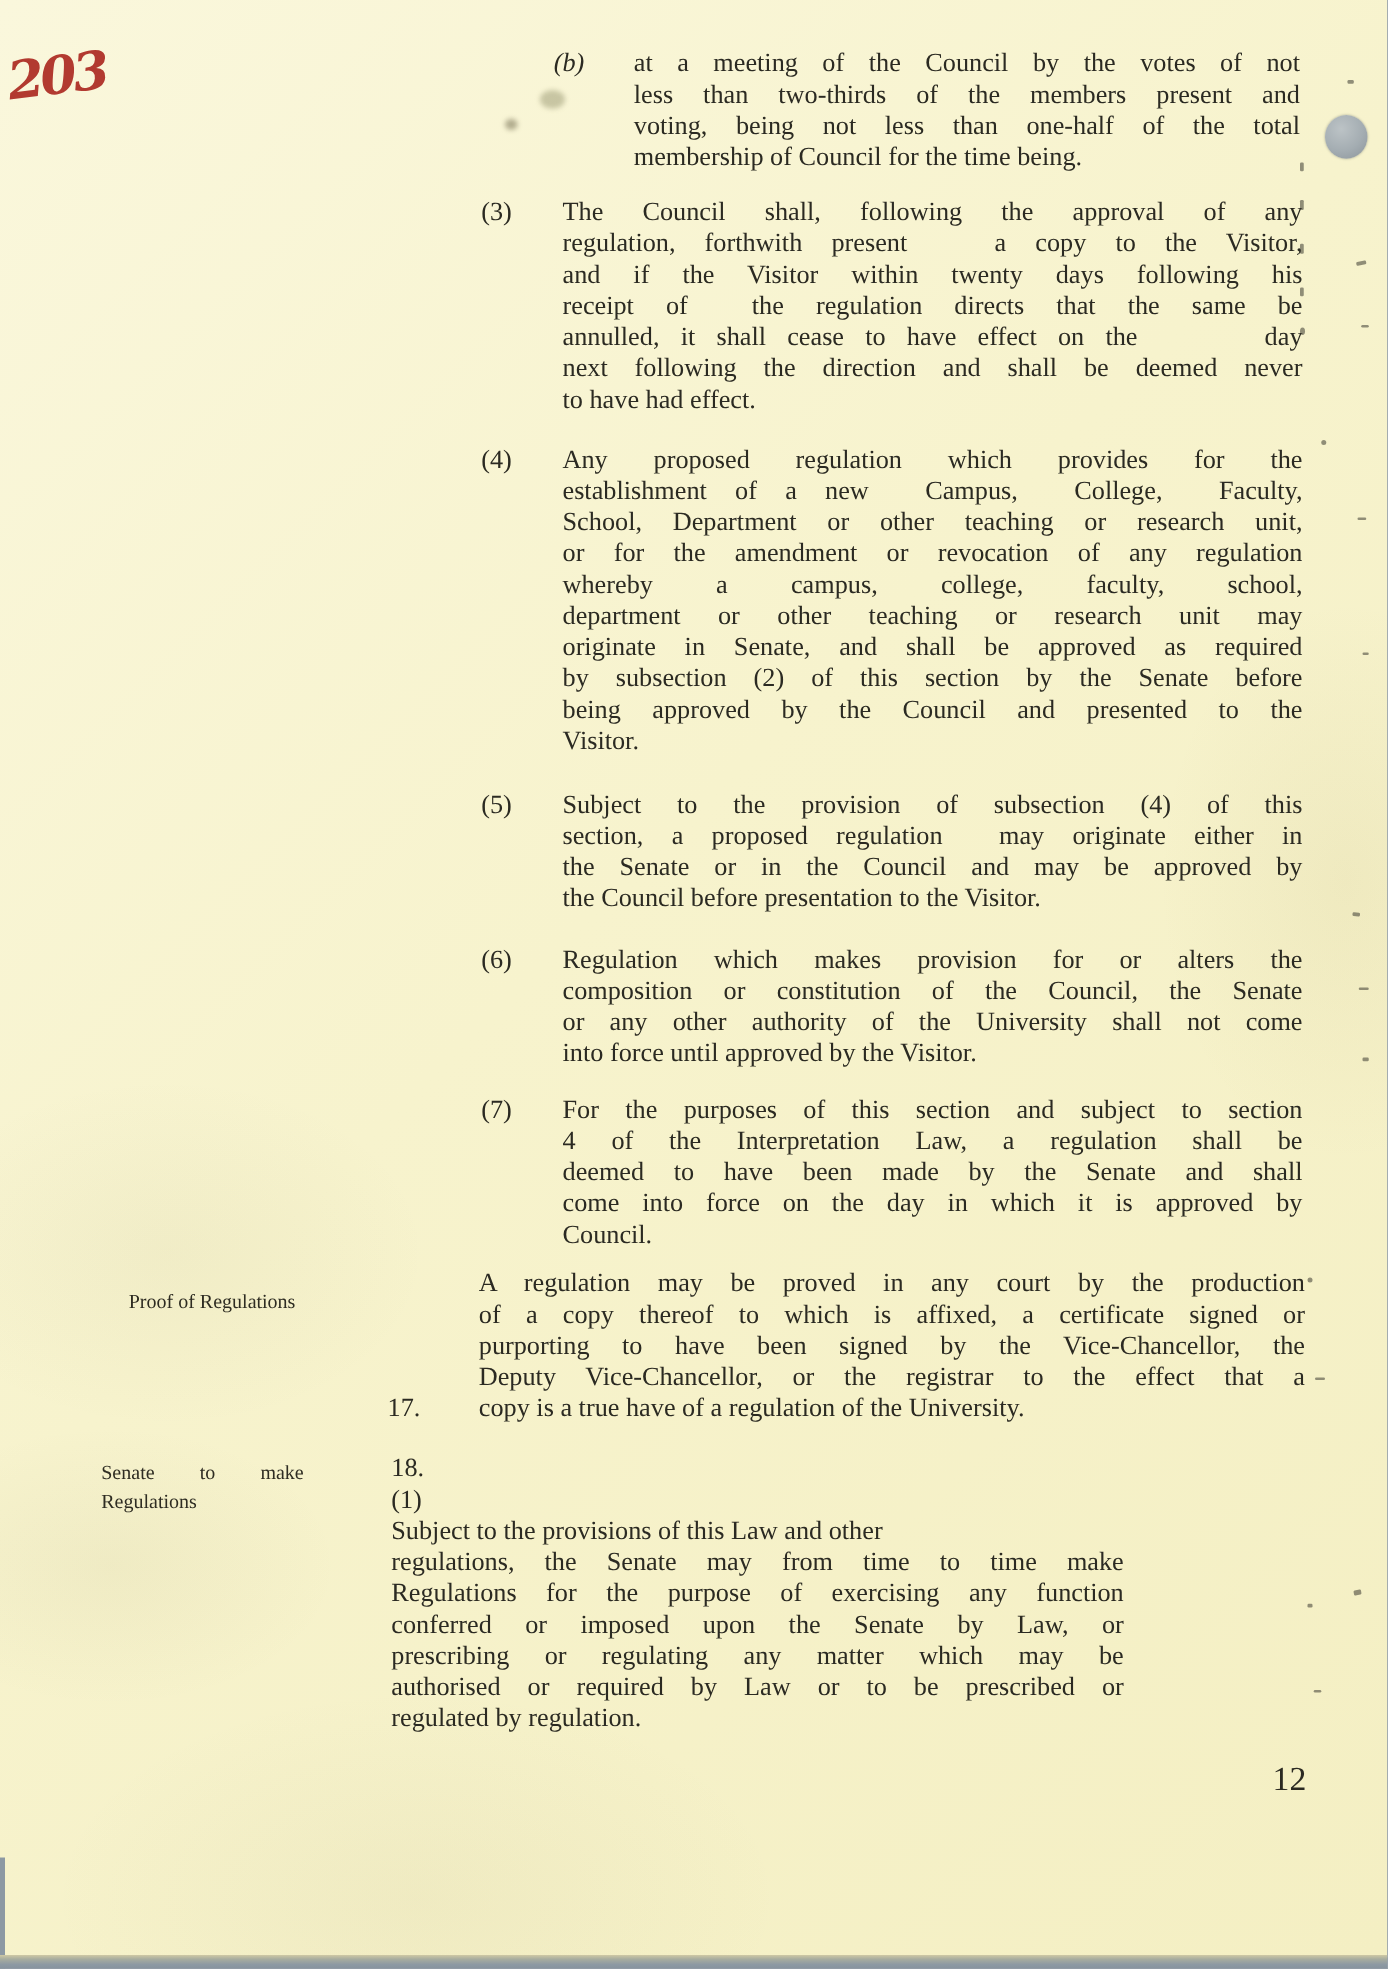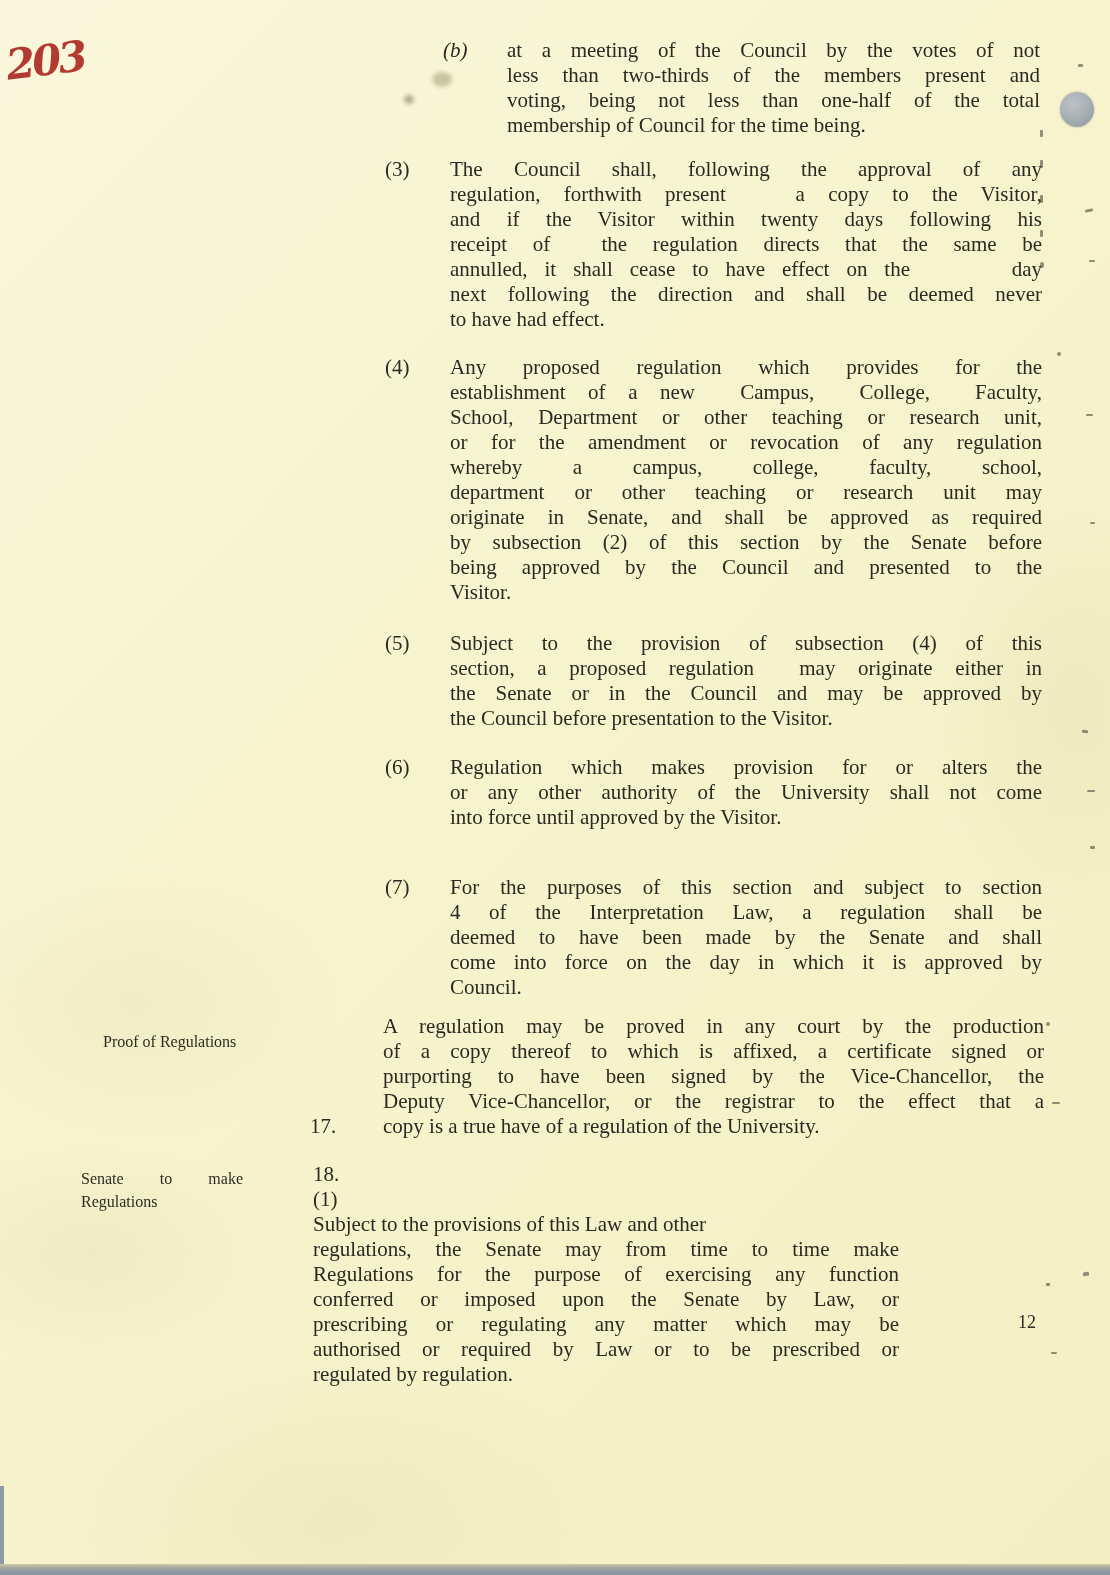--- a/index.html
+++ b/index.html
@@ -123,6 +123,7 @@
       <div class="lbl">(6)</div>
       <div class="body">
         <div class="ln">Regulation which makes provision for or alters the</div>
+        <div class="ln">composition or constitution of the Council, the Senate</div>
         <div class="ln">or any other authority of the University shall not come</div>
         <div class="ln end">into force until approved by the Visitor.</div>
       </div>

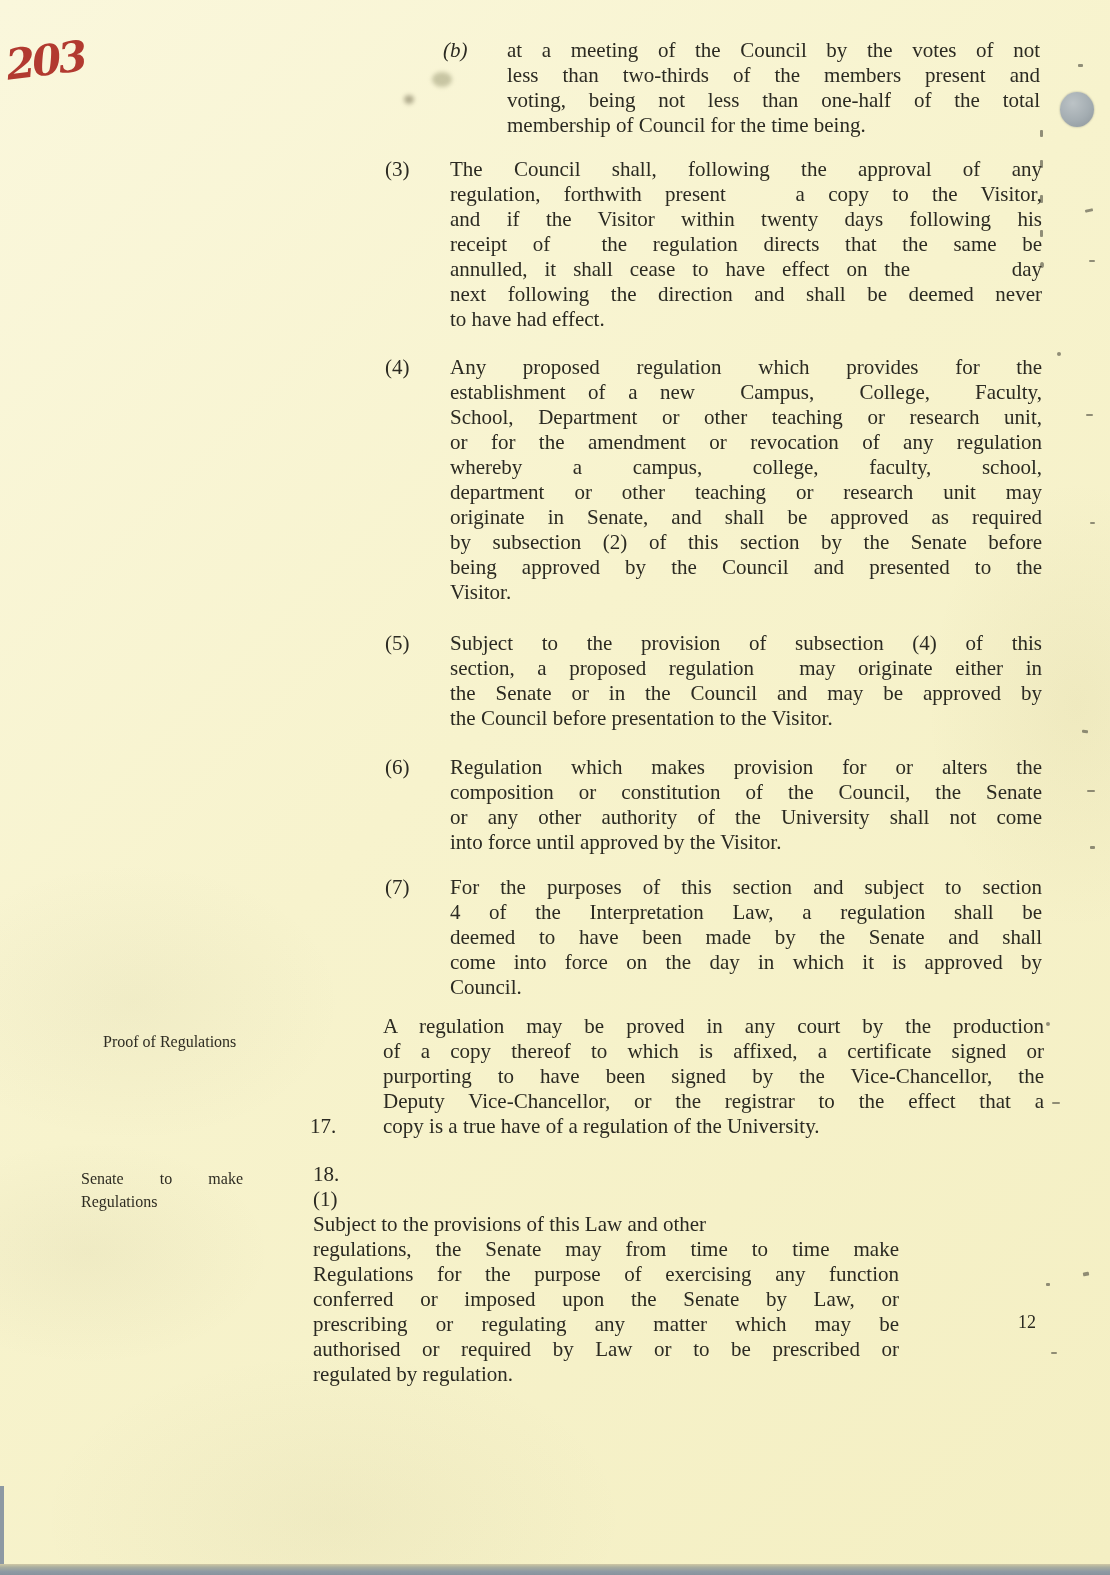--- a/index.html
+++ b/index.html
@@ -41,7 +41,7 @@
   .note-senate{left:81px;top:1167px;width:162px;}
   .note-senate .sp{text-align:justify;text-align-last:justify;-moz-text-align-last:justify;}
   
-  .page-number{position:absolute;left:1018px;top:1312px;font-size:18px;color:#2b2a22;text-align:right;}
+  .page-number{position:absolute;left:1018px;top:1408px;font-size:27px;color:#2b2a22;text-align:right;}
   .red-mark{
     position:absolute;left:6px;top:36px;
     font-family:"DejaVu Serif", serif;font-style:italic;font-weight:bold;

